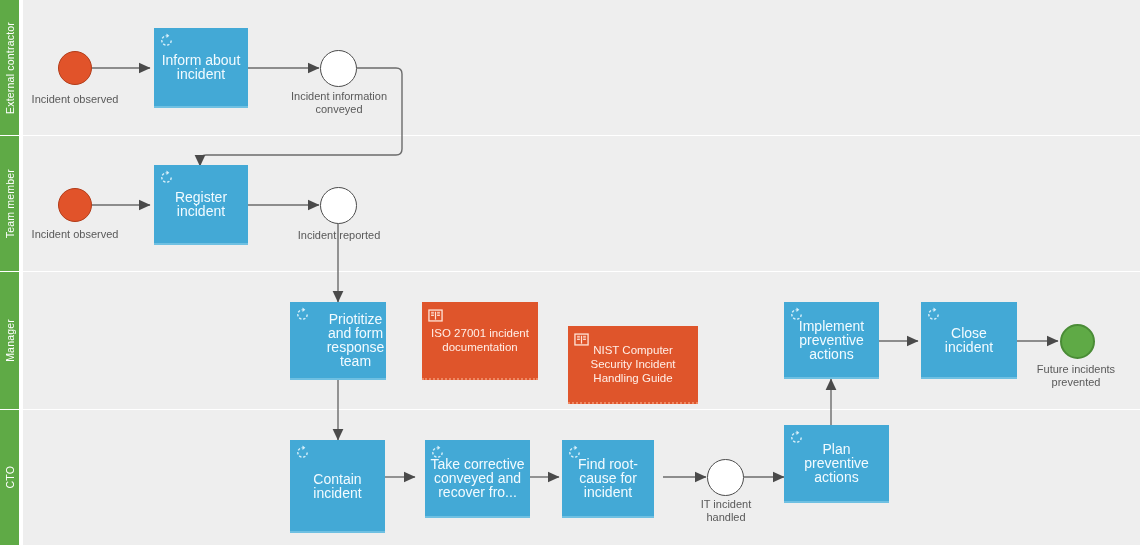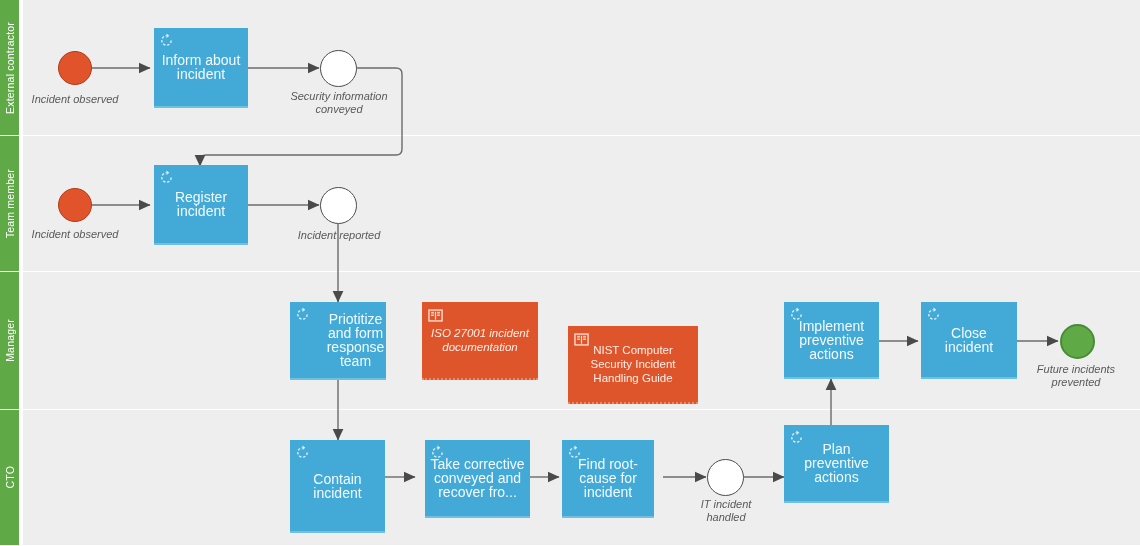--- a/index.html
+++ b/index.html
@@ -78,7 +78,6 @@
     font-size:11px;line-height:13px;
     color:#595959;
     white-space:pre-line;
-    font-style:italic;
   }
 </style>
 </head>

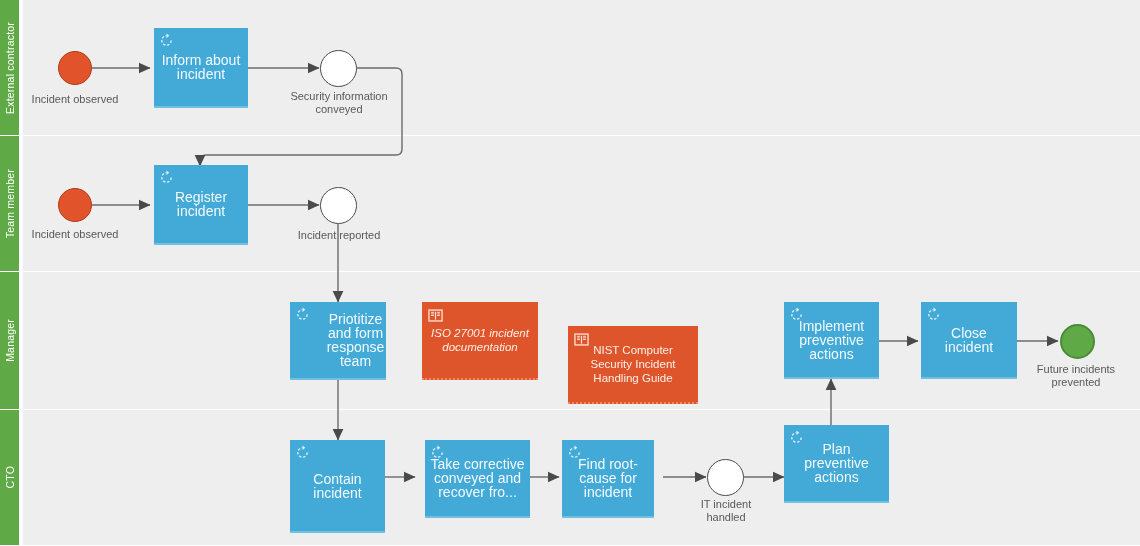--- a/index.html
+++ b/index.html
@@ -161,7 +161,7 @@
   </div>
 
   <div class="ev ev-inter" style="left:320px;top:50px;width:37px;height:37px;"></div>
-  <div class="ev-label" style="left:272px;top:90px;width:134px;">Security information
+  <div class="ev-label" style="left:272px;top:90px;width:134px;">Incident information
 conveyed</div>
 
   <div class="ev ev-start" style="left:58px;top:188px;width:34px;height:34px;"></div>

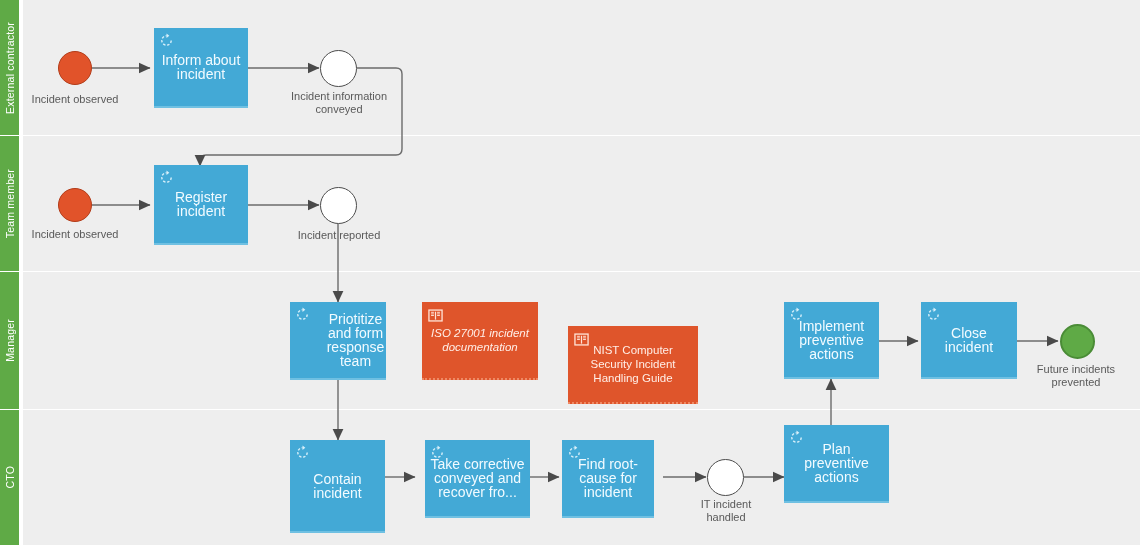--- a/index.html
+++ b/index.html
@@ -186,7 +186,7 @@
     <span class="txt">Priotitize and form response team</span>
   </div>
 
-  <div class="node doc" style="left:422px;top:302px;width:116px;height:78px;font-style:italic;">
+  <div class="node doc" style="left:422px;top:302px;width:116px;height:78px;">
     <svg class="marker-book" viewBox="0 0 16 16">
       <rect x="1" y="2.2" width="14" height="11.6" fill="none" stroke="#ffe3d6" stroke-width="1.4"></rect>
       <path d="M8,4 L8,12.4" stroke="#ffe3d6" stroke-width="1.3"></path>

